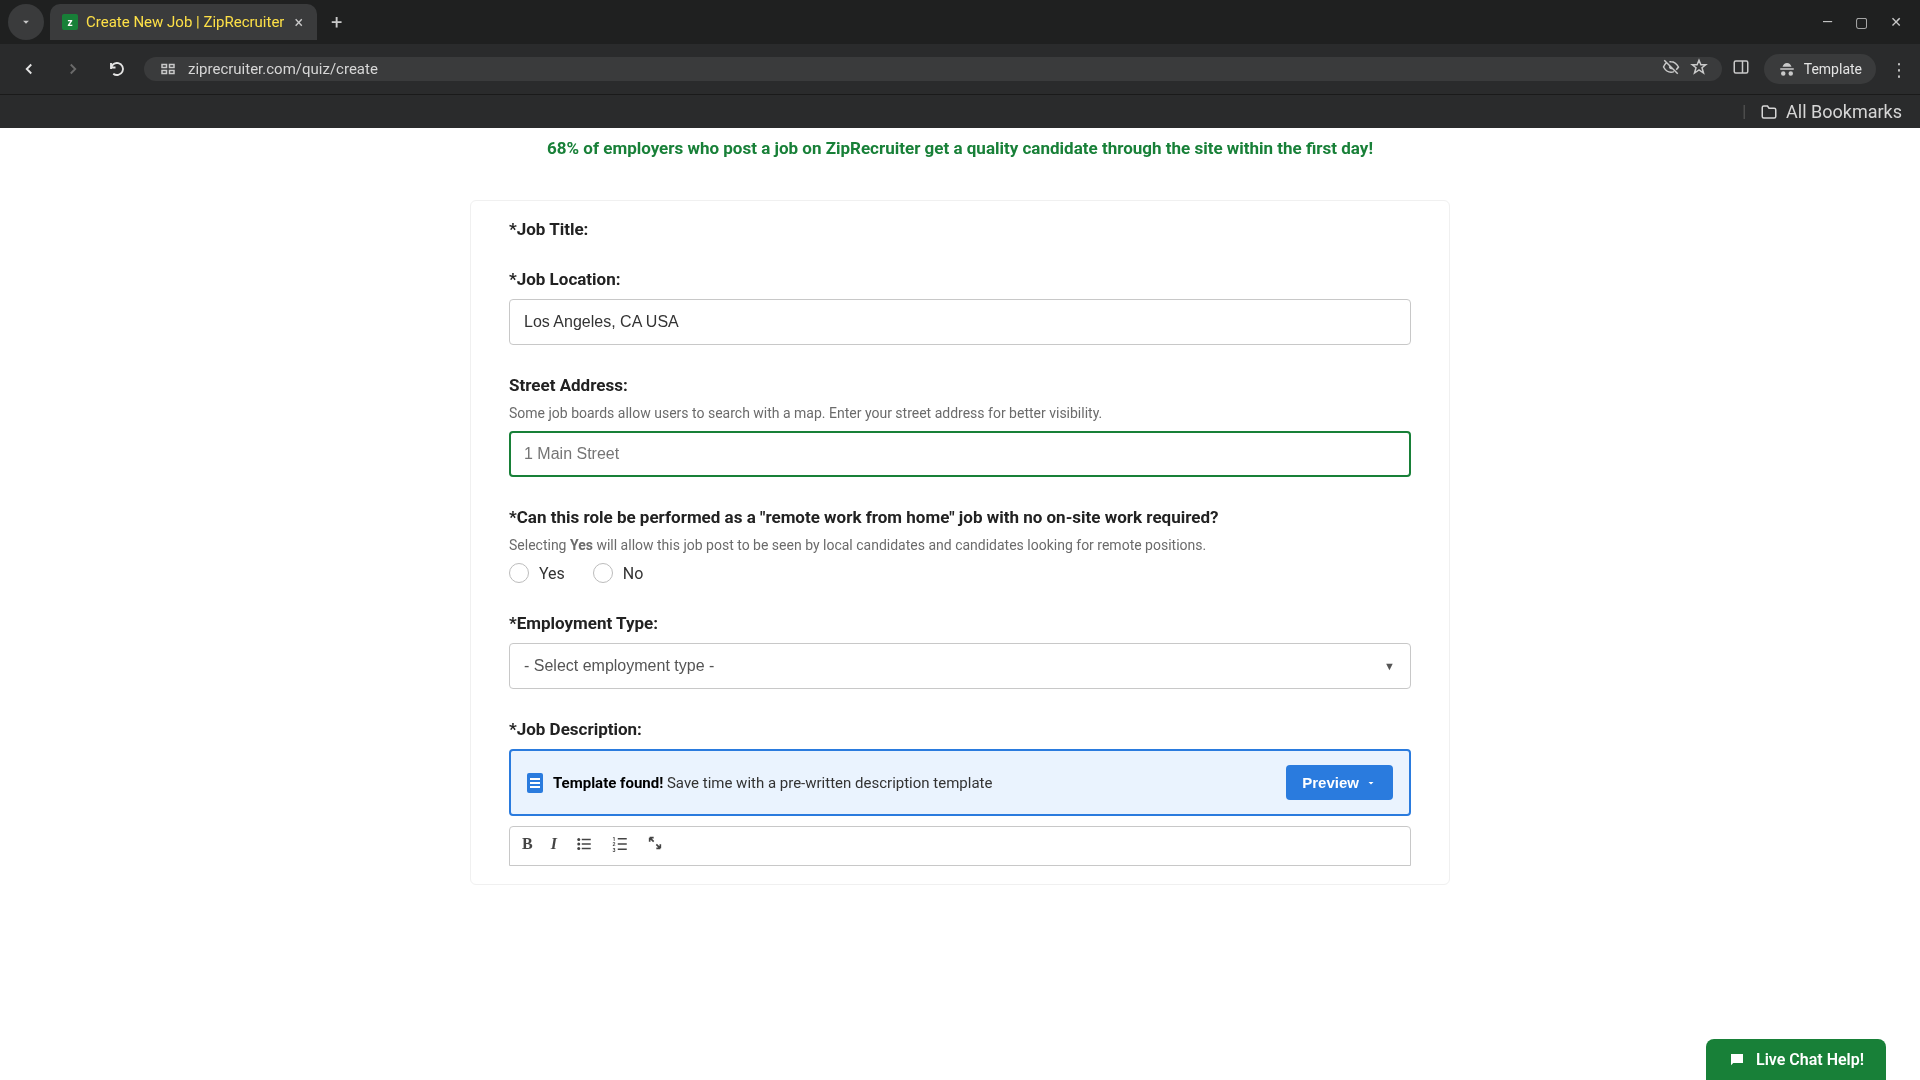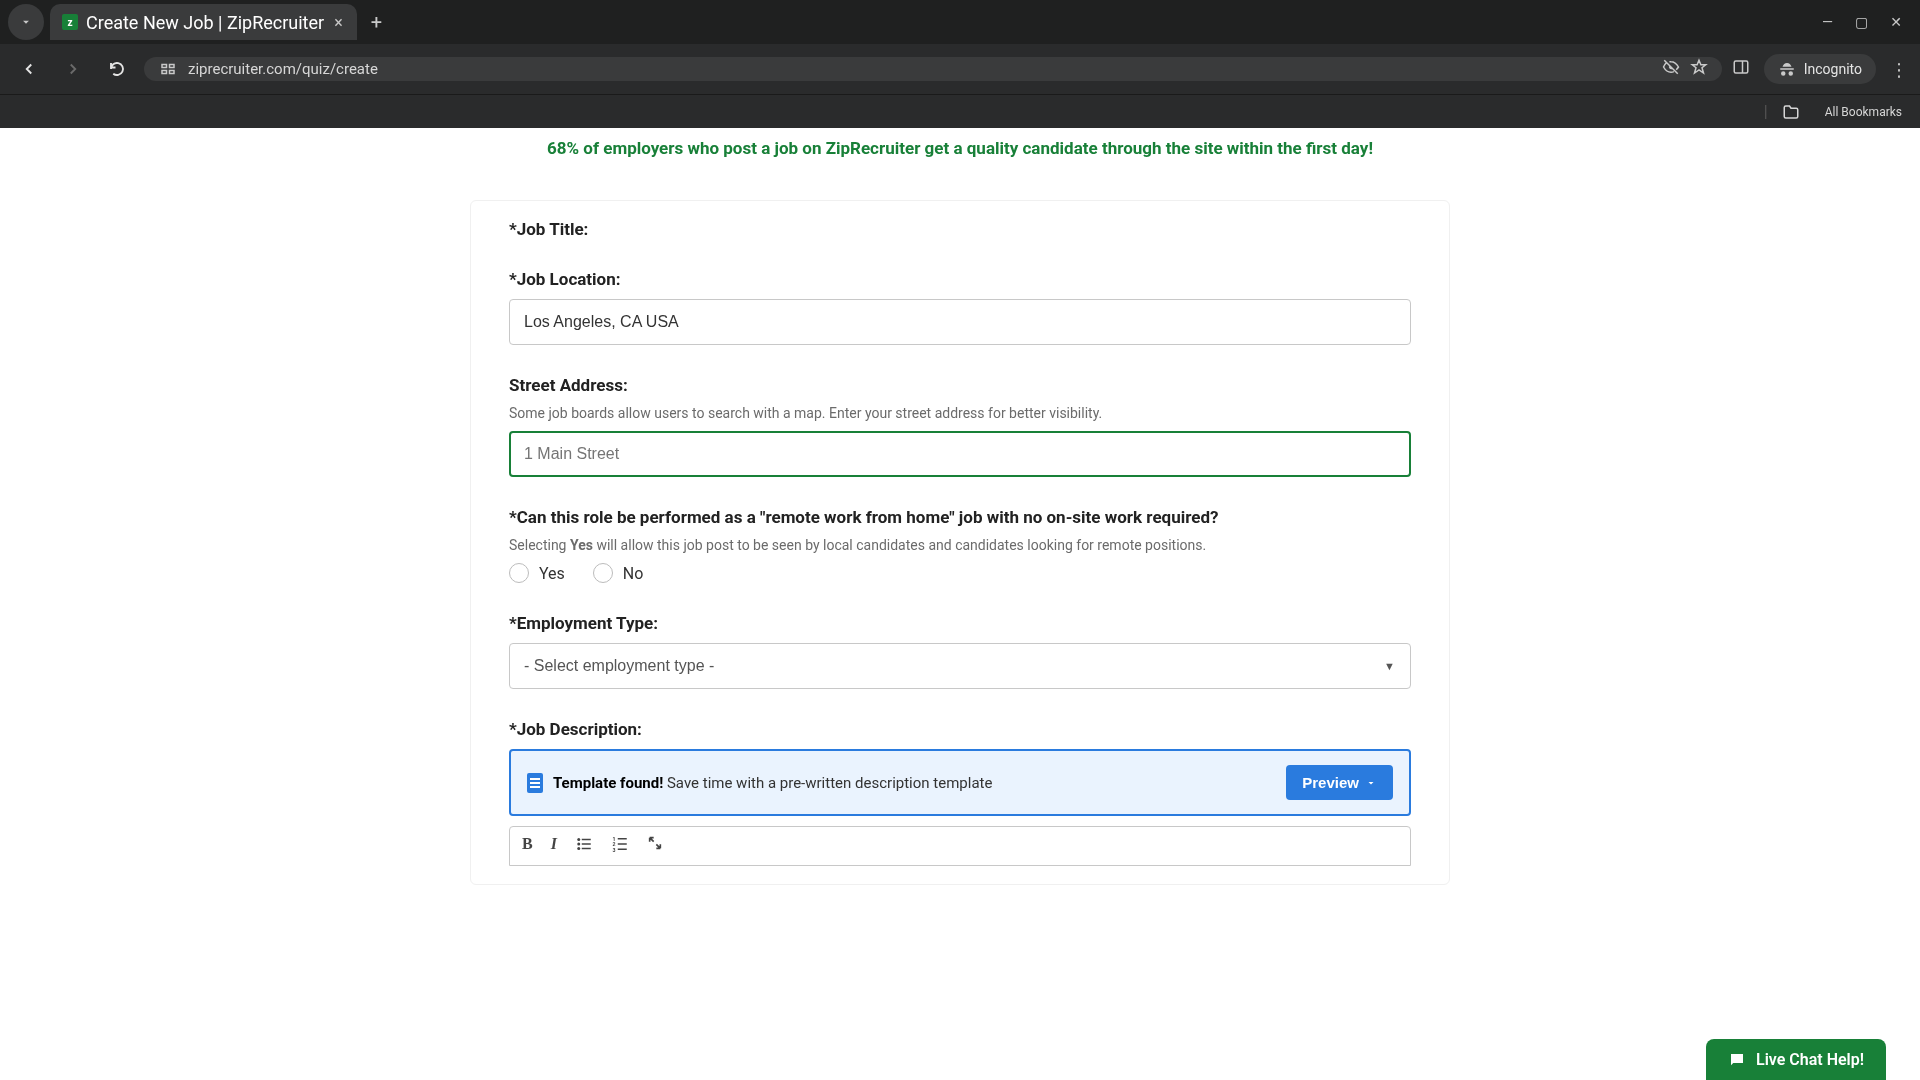--- a/index.html
+++ b/index.html
@@ -11,7 +11,7 @@
   .tab-drop svg { width: 14px; height: 14px; fill: #c9c9c9; }
   .tab { display: flex; align-items: center; background: #3a3b3c; border-radius: 10px 10px 0 0; padding: 0 12px; height: 36px; min-width: 240px; gap: 8px; }
   .favicon { width: 16px; height: 16px; background: #188038; border-radius: 2px; display:flex; align-items:center; justify-content:center; color:#fff; font-size:10px; font-weight:bold;}
-  .tab-title { color: #ffffff; font-size: 18px; flex: 1; white-space: nowrap; overflow: hidden; text-overflow: ellipsis; }
+  .tab-title { color: #fde047; font-size: 15px; flex: 1; white-space: nowrap; overflow: hidden; text-overflow: ellipsis; }
   .tab-close { color: #c9c9c9; font-size: 16px; padding: 2px; }
   .new-tab { color: #c9c9c9; font-size: 20px; padding: 0 14px; }
   .window-controls { margin-left: auto; display: flex; gap: 22px; color: #c9c9c9; padding-right: 10px; }

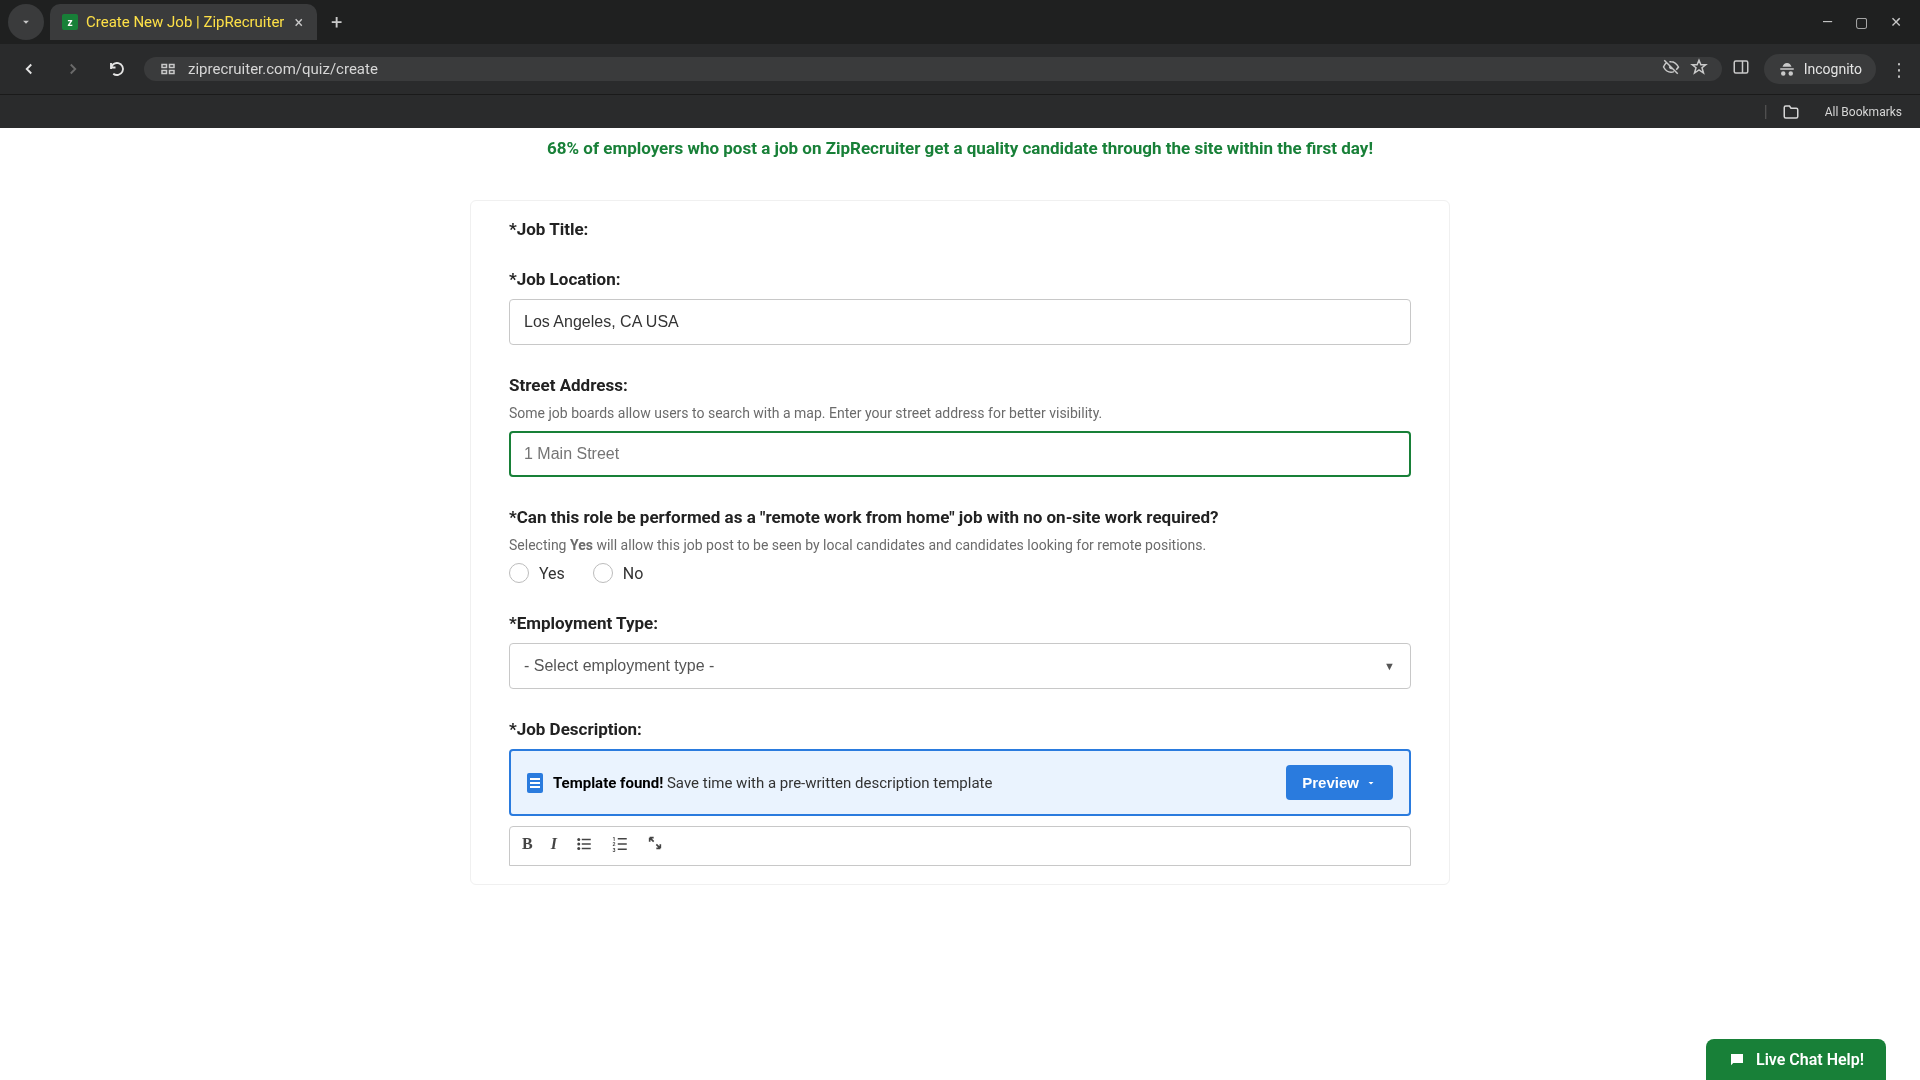--- a/index.html
+++ b/index.html
@@ -131,7 +131,7 @@
       <svg class="icon" viewBox="0 0 24 24" fill="#c9c9c9">
           <path d="M12 4c-3 0-5 2-6 5h12c-1-3-3-5-6-5zm-9 7h18v2H3v-2zm4 4a3 3 0 1 0 0 6 3 3 0 0 0 0-6zm10 0a3 3 0 1 0 0 6 3 3 0 0 0 0-6z"></path>
         </svg>
-      <span>Incognito</span>
+      <span>Template</span>
     </div>
     <div style="color:#c9c9c9; font-size:18px;">⋮</div>
   </div>

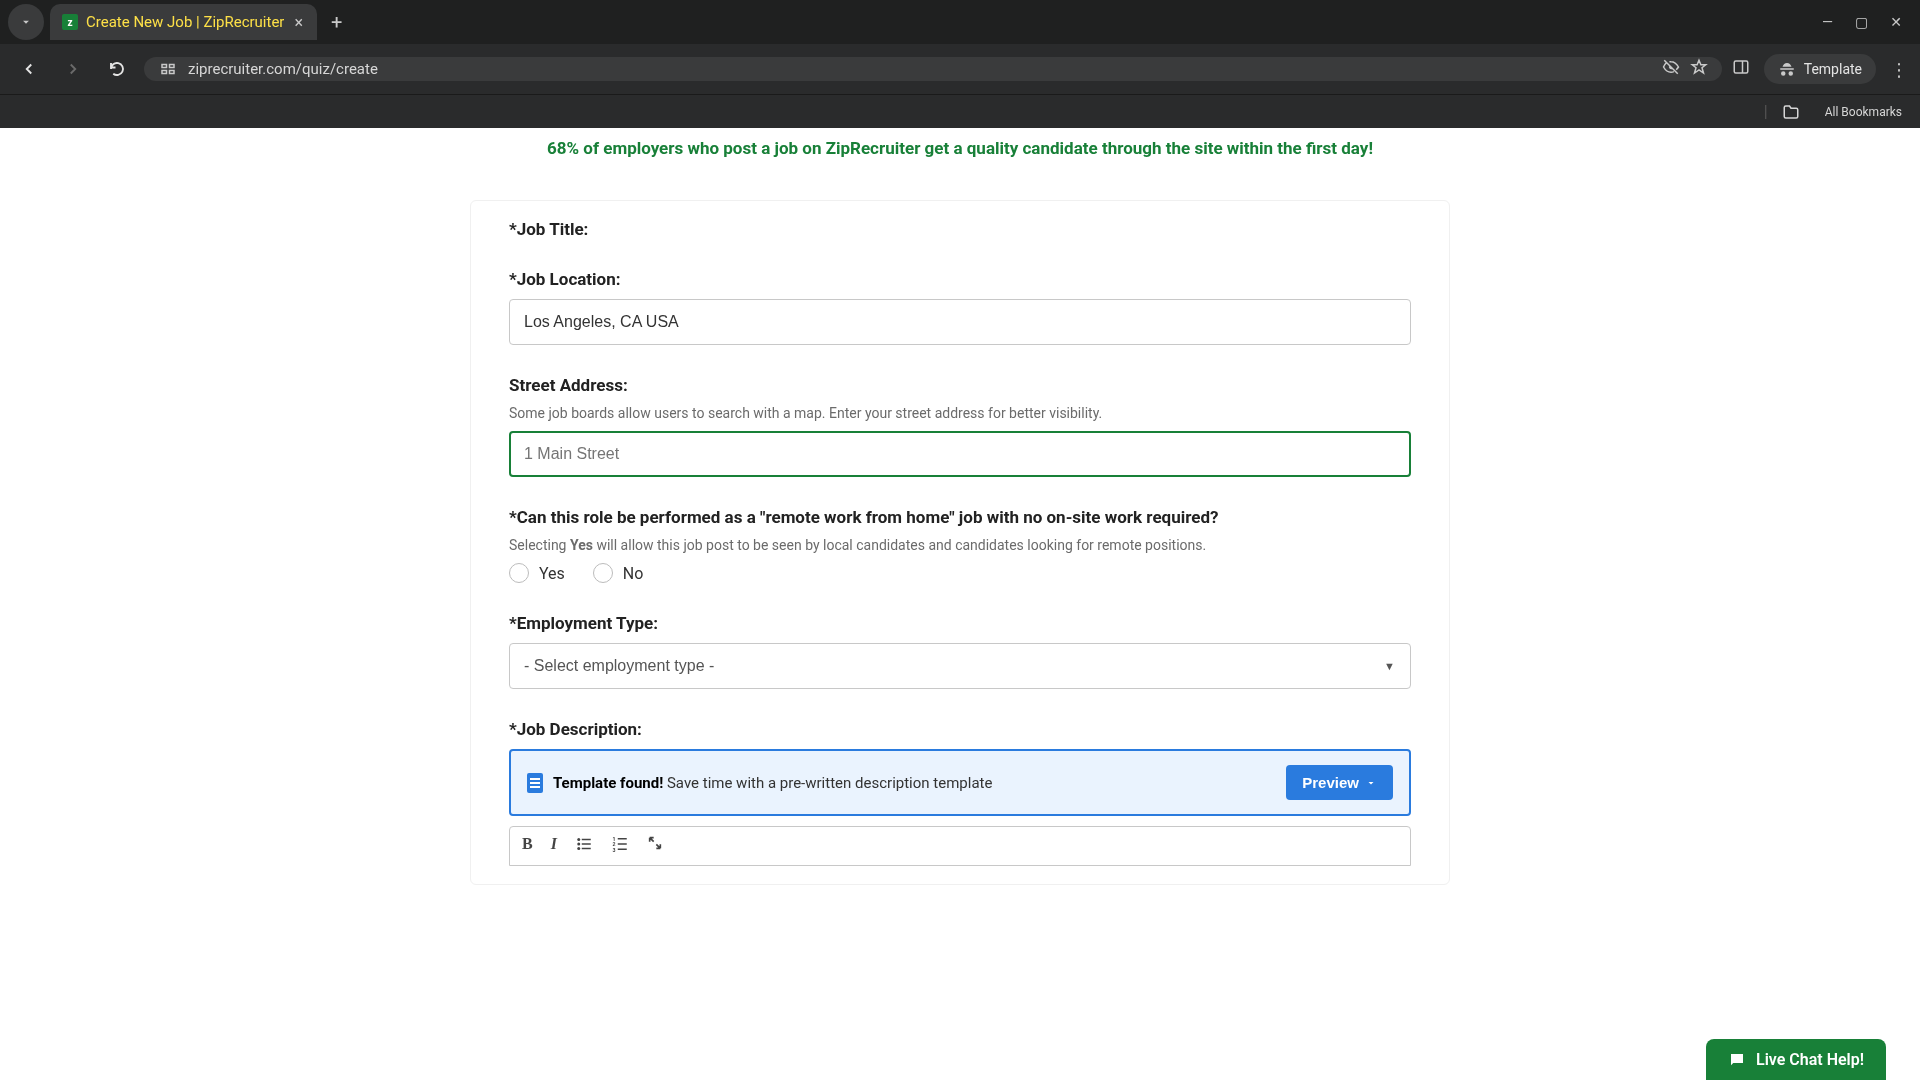--- a/index.html
+++ b/index.html
@@ -28,7 +28,7 @@
 
   .bookmarks-bar { background: #2a2b2c; height: 34px; display:flex; align-items:center; justify-content:flex-end; padding: 0 18px; border-top: 1px solid #1a1a1a;}
   .bookmarks-bar .sep { color:#555; margin-right: 14px; }
-  .all-bookmarks { display:flex; align-items:center; gap:25px; color:#d6d6d6; font-size:12px; }
+  .all-bookmarks { display:flex; align-items:center; gap:8px; color:#d6d6d6; font-size:18px; }
 
   
   .page { height: calc(1080px - 44px - 50px - 34px); overflow-y: scroll; position: relative; background:#fff;}

